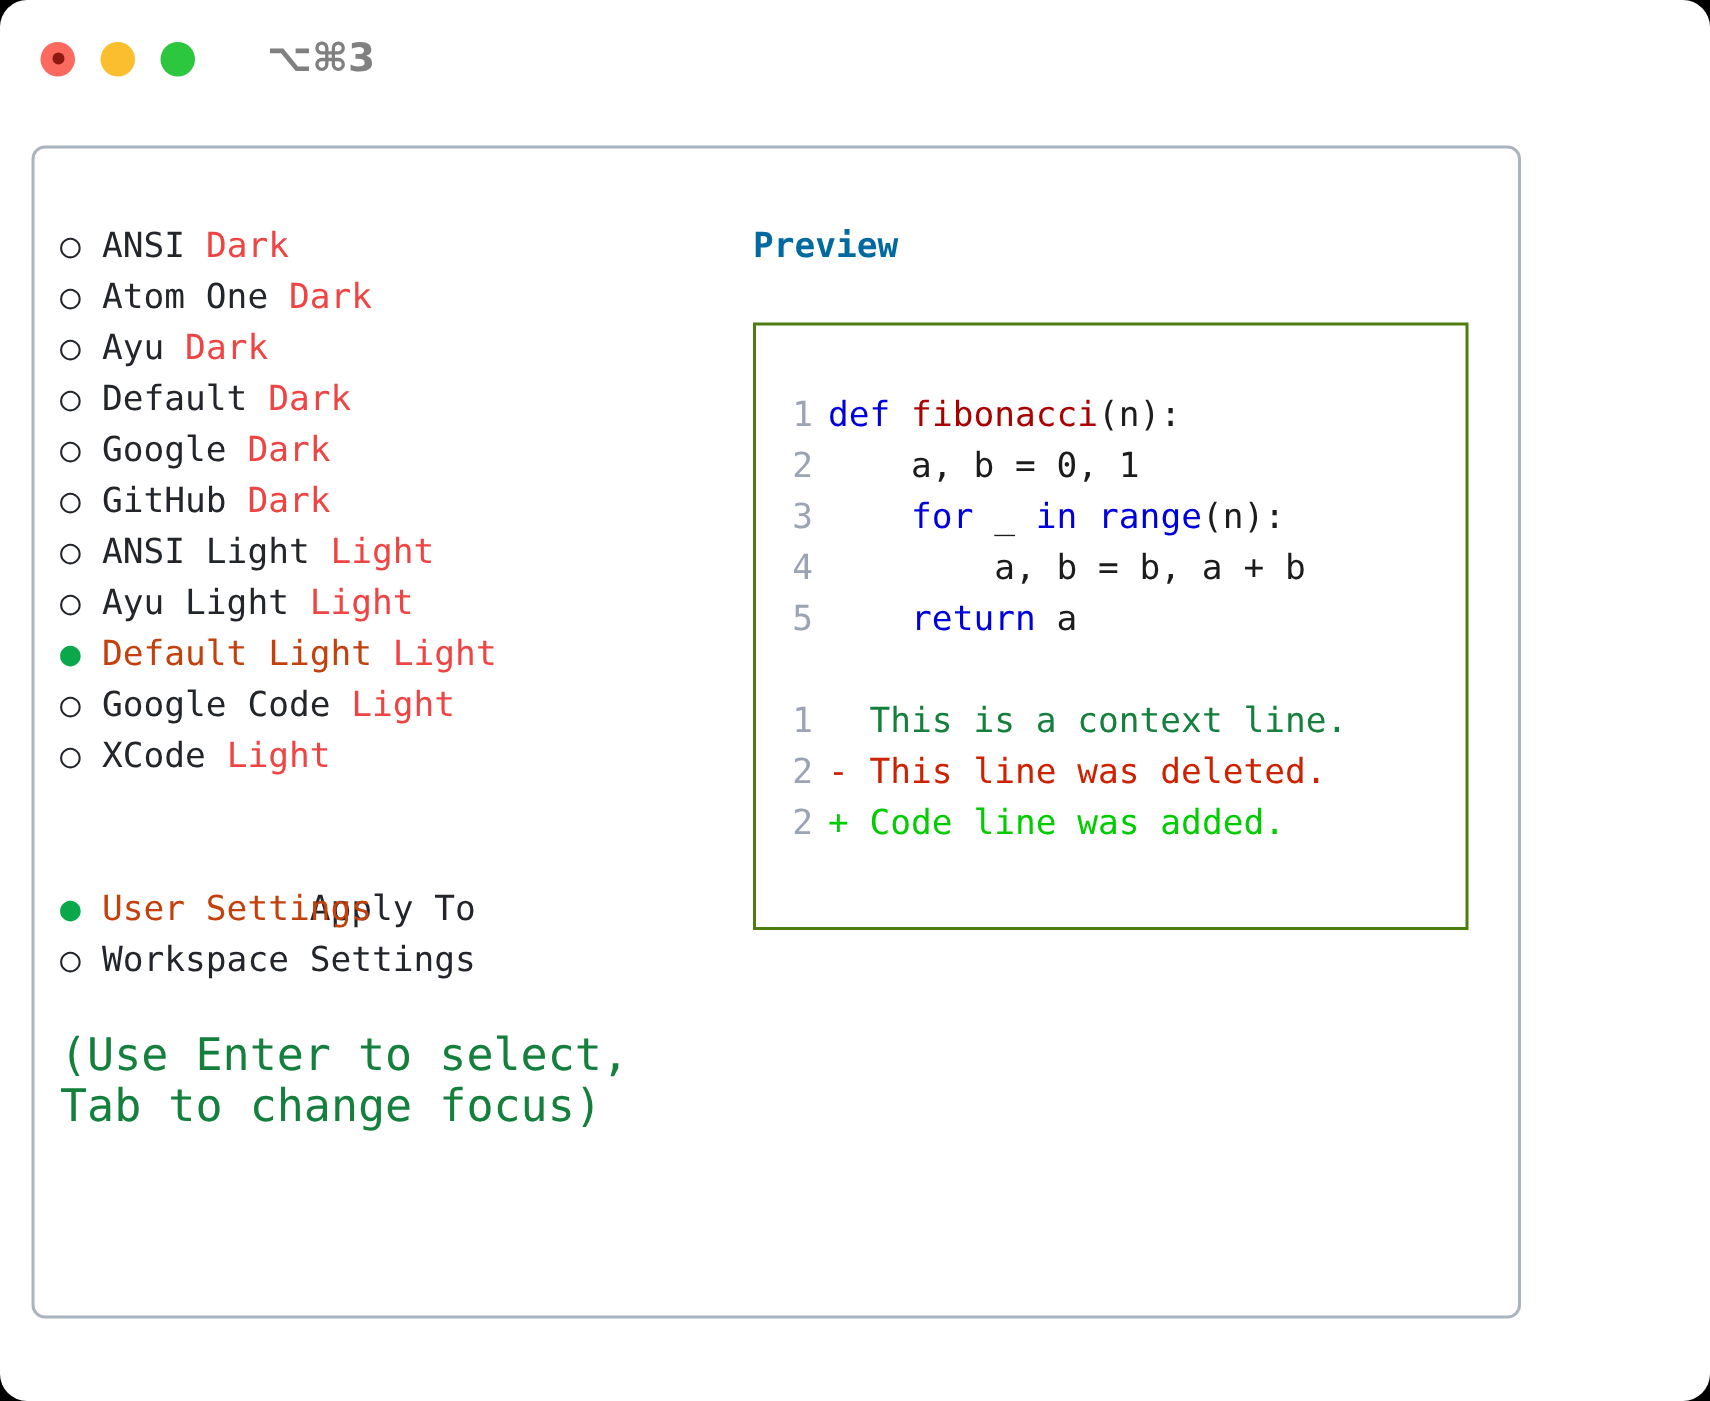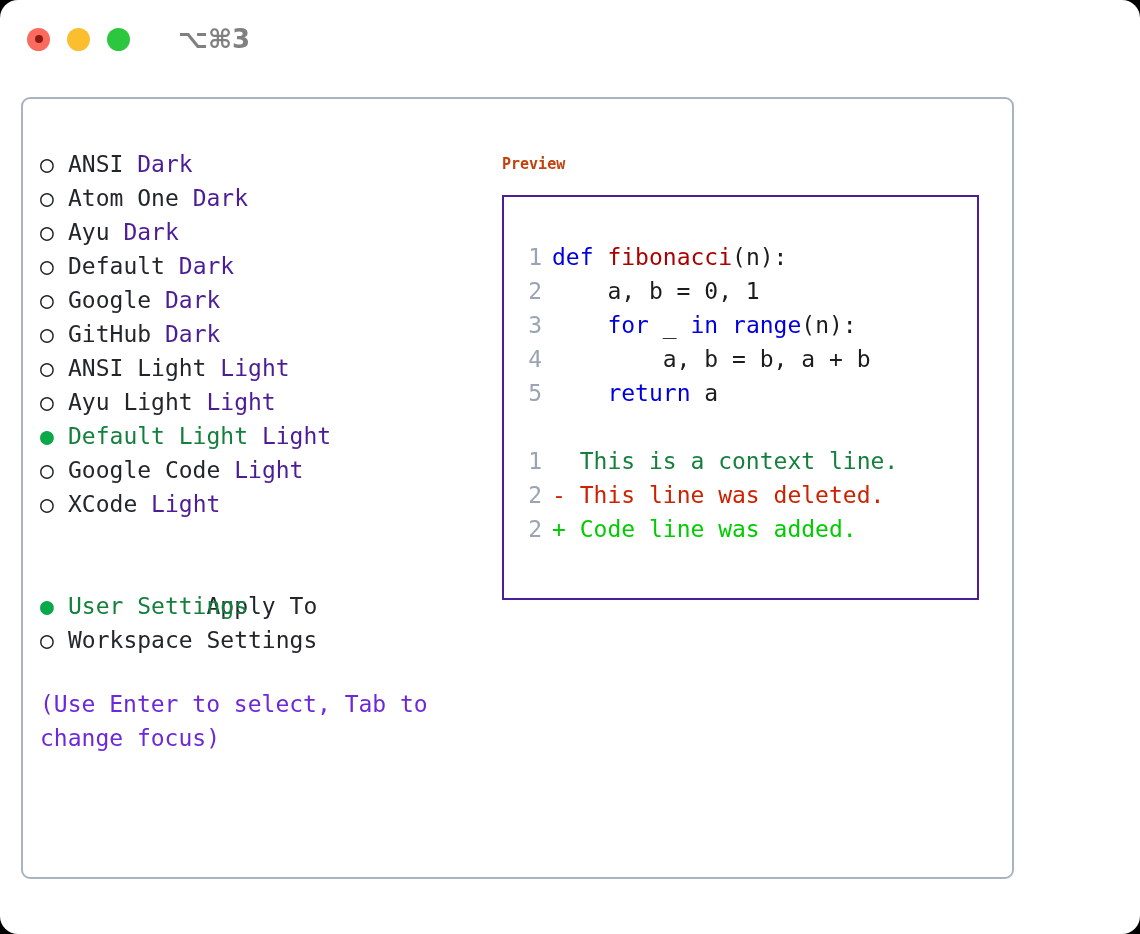--- a/index.html
+++ b/index.html
@@ -119,7 +119,7 @@
   .marker.sel { color: #0aa84a; }
   .name-sel   { color: #15803d; }
   .tag {
-    color: #4c1d95;
+    color: #ef4444;
   }
   .spacer-row { height: 34px; }
 

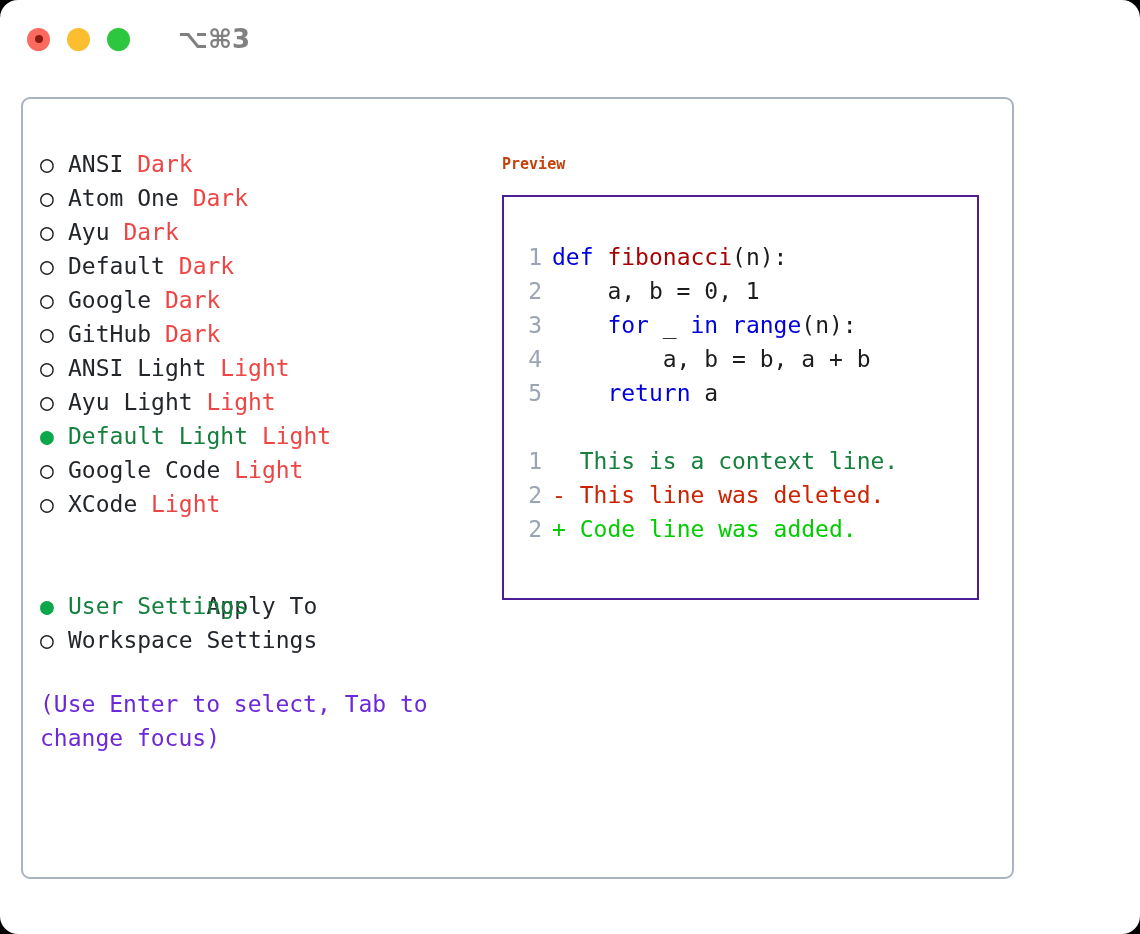--- a/index.html
+++ b/index.html
@@ -139,11 +139,11 @@
     box-sizing: border-box;
   }
   .preview-title {
-    font-size: 15px;
+    font-size: 23px;
     font-weight: bold;
-    color: #c2410c;
-    line-height: 34px;
-    margin-bottom: 14px;
+    color: #0369a1;
+    line-height: 34px;
+    margin-bottom: 34px;
   }
   .code-box {
     width: 477px;

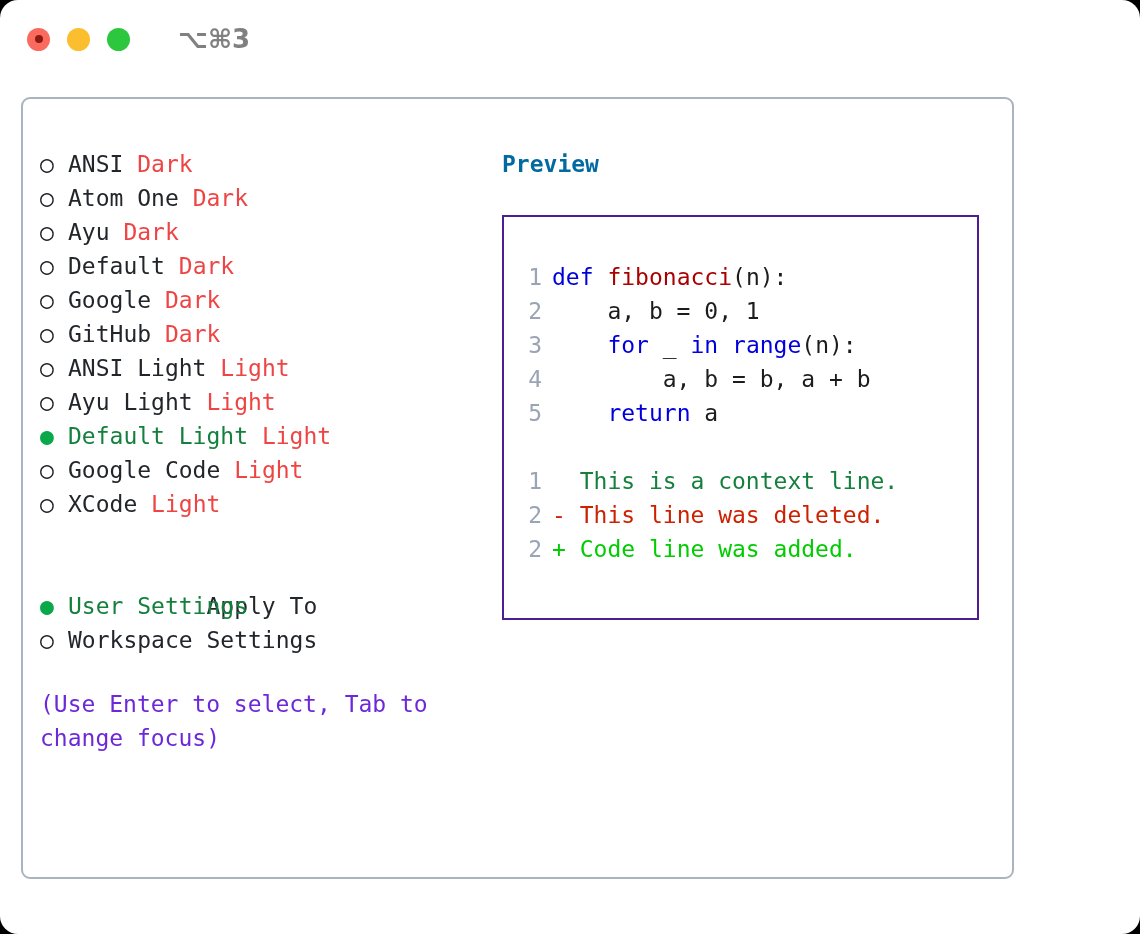--- a/index.html
+++ b/index.html
@@ -148,7 +148,7 @@
   .code-box {
     width: 477px;
     height: 405px;
-    border: 2px solid #4c1d95;
+    border: 2px solid #4d7c0f;
     box-sizing: border-box;
     padding: 43px 0 0 16px;
     background: #ffffff;

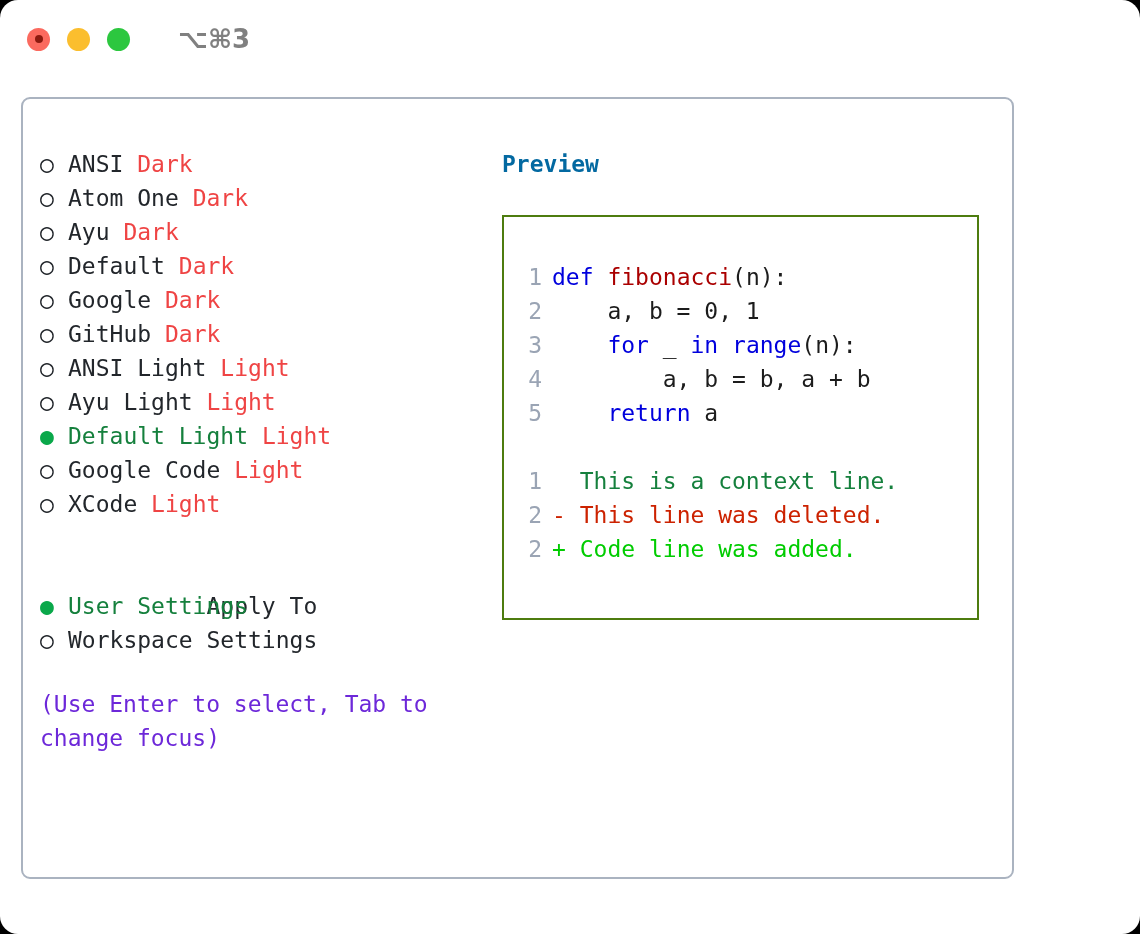--- a/index.html
+++ b/index.html
@@ -117,7 +117,7 @@
     color: #22262b;
   }
   .marker.sel { color: #0aa84a; }
-  .name-sel   { color: #15803d; }
+  .name-sel   { color: #c2410c; }
   .tag {
     color: #ef4444;
   }

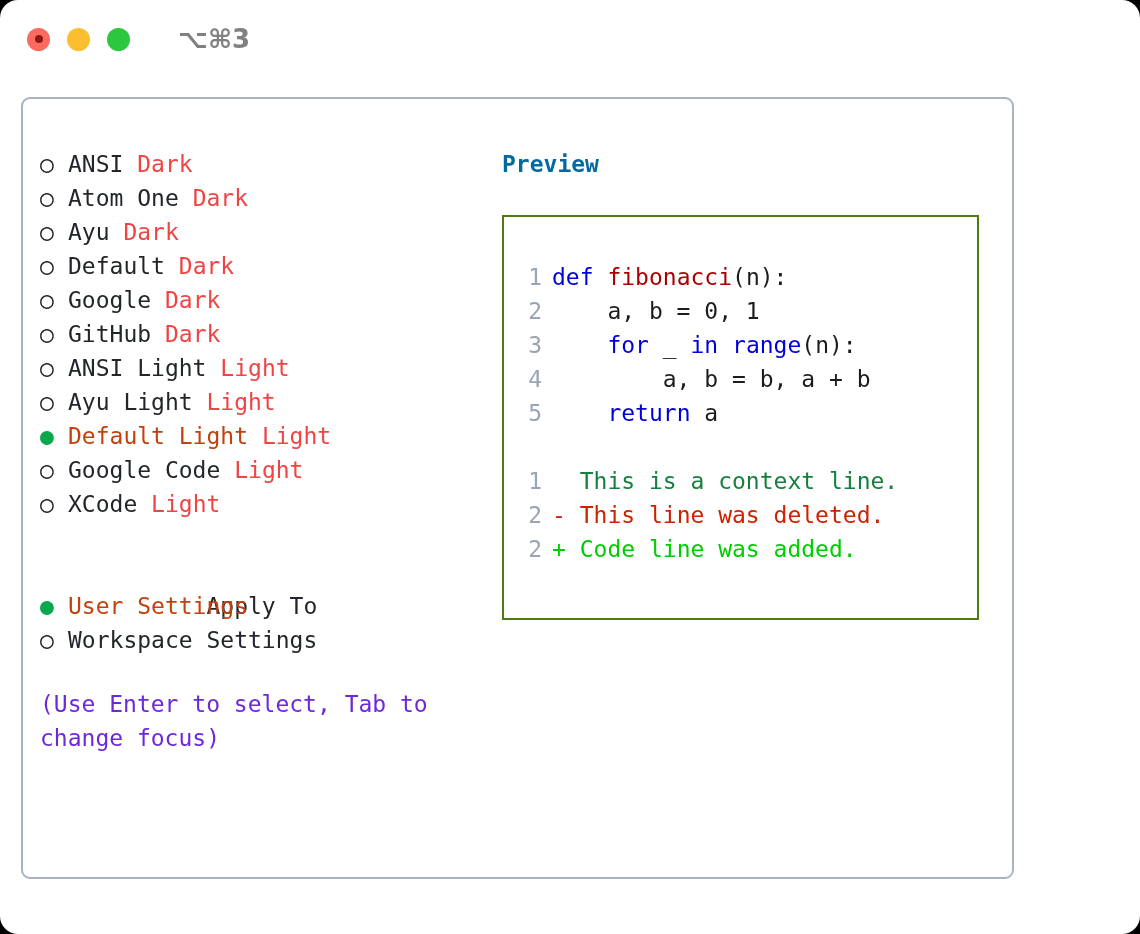--- a/index.html
+++ b/index.html
@@ -125,9 +125,9 @@
 
   .hint {
     margin-top: 30px;
-    font-size: 23px;
-    line-height: 34px;
-    color: #6d28d9;
+    font-size: 30px;
+    line-height: 34px;
+    color: #15803d;
     white-space: pre-wrap;
     width: 410px;
   }

